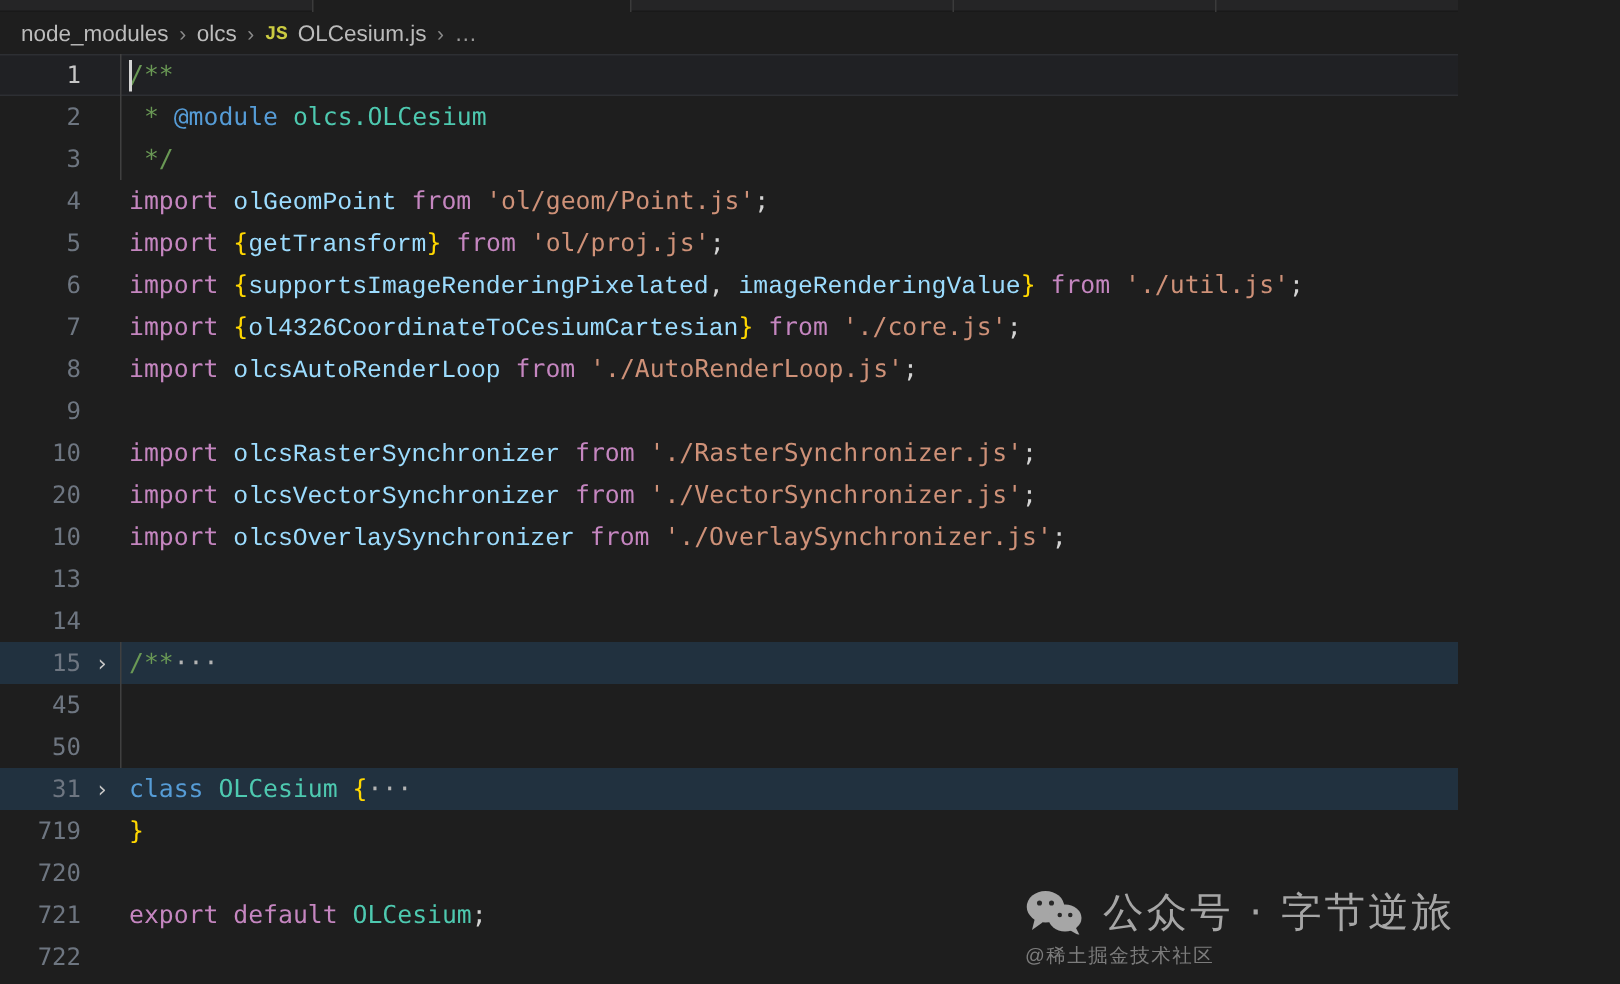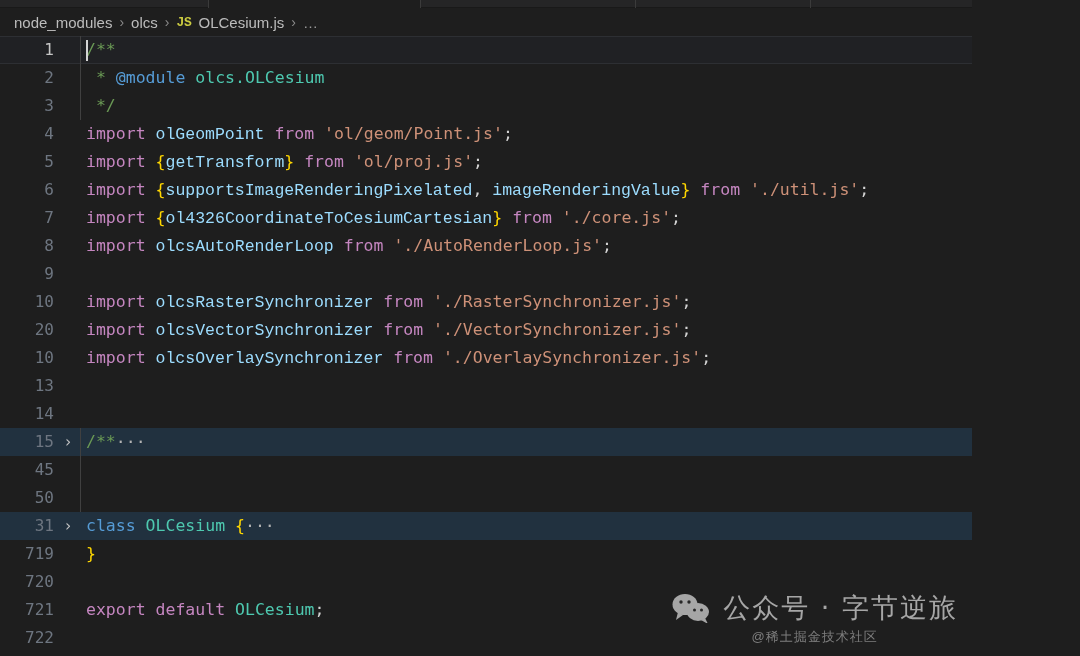--- a/index.html
+++ b/index.html
@@ -178,9 +178,9 @@
   
   .watermark {
     position: absolute;
-    right: 14px;
+    right: 2px;
     bottom: 10px;
-    text-align: center;
+    text-align: left;
     pointer-events: none;
     user-select: none;
   }

